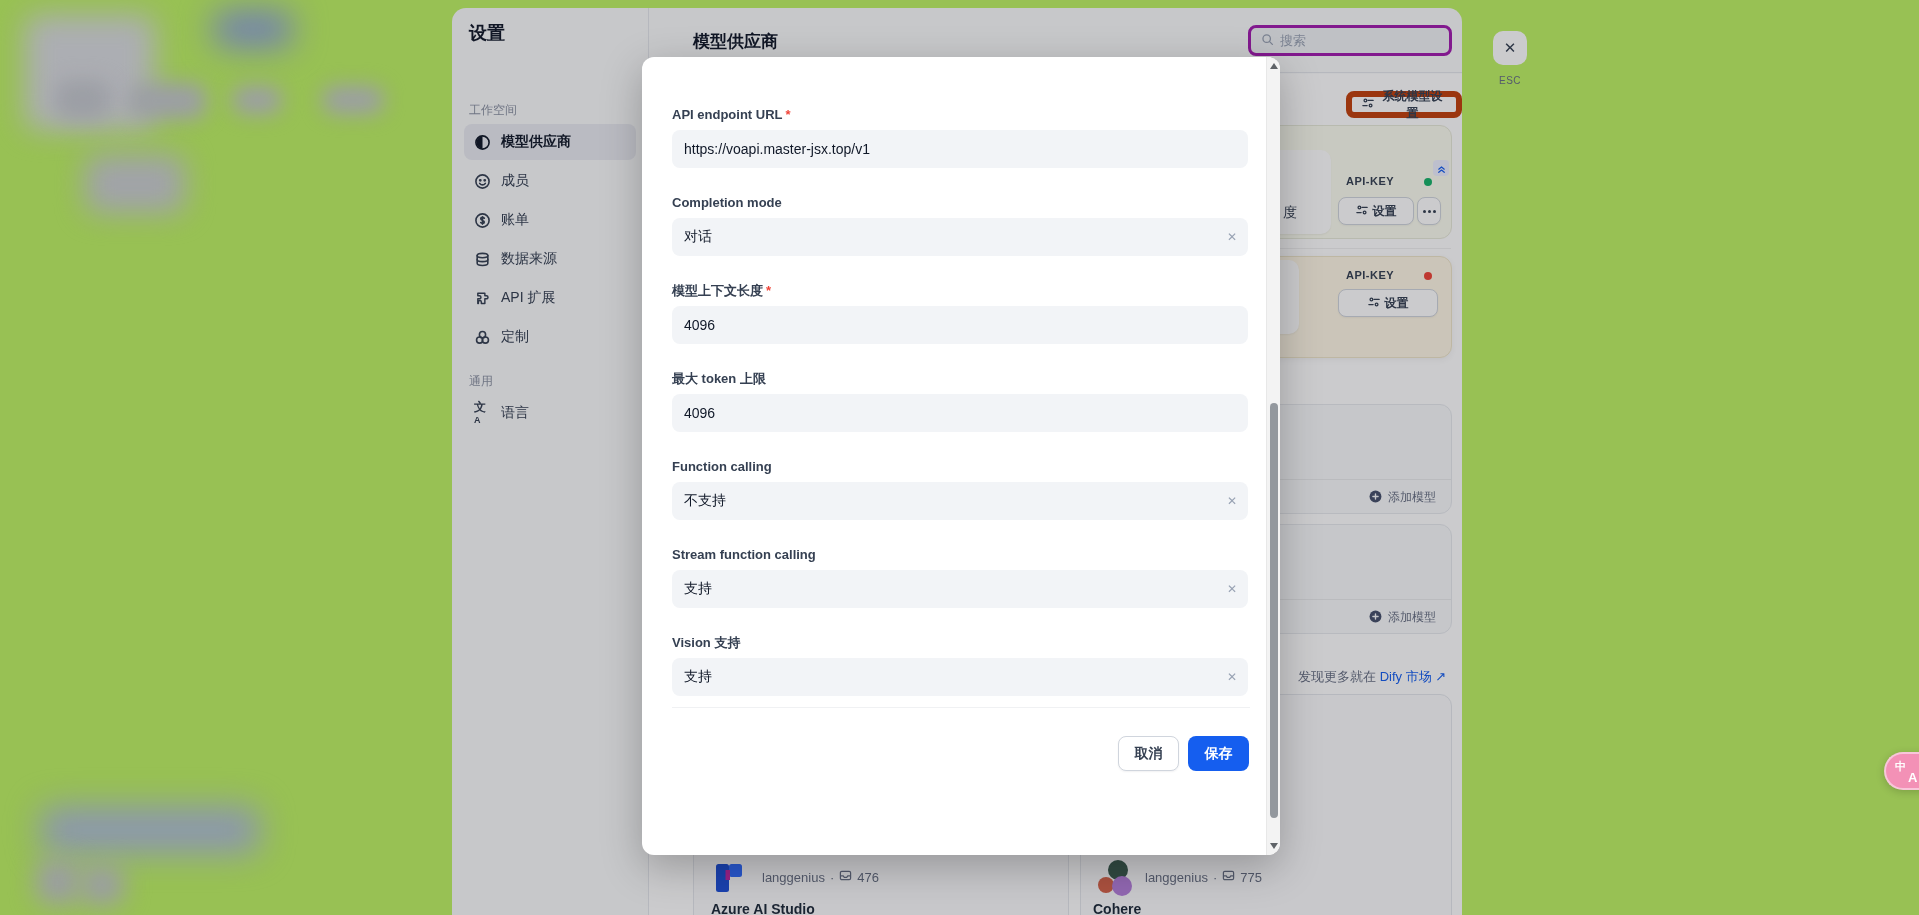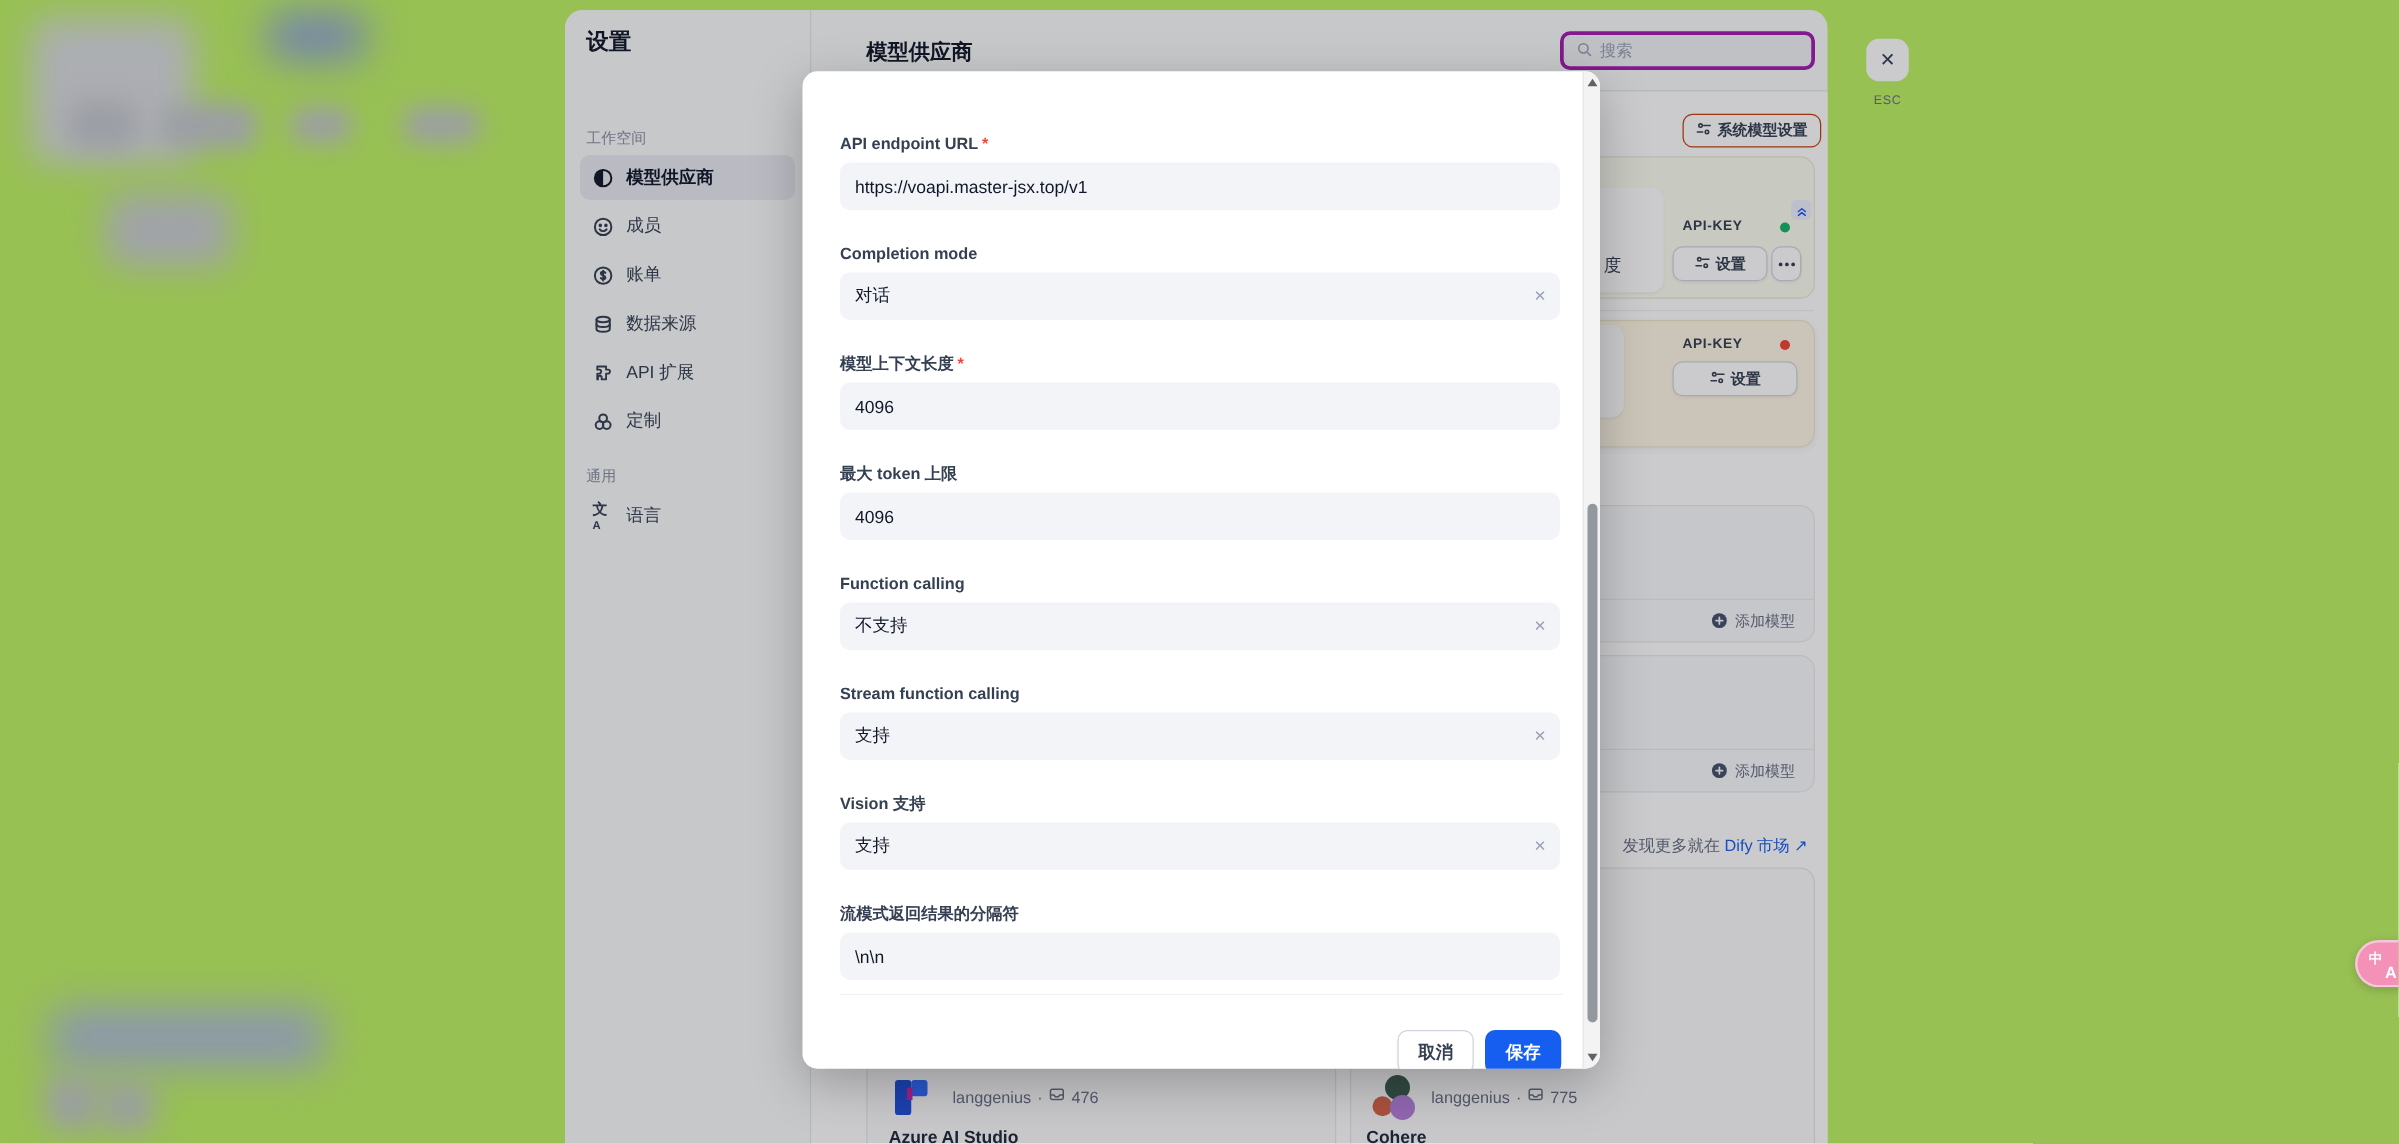--- a/index.html
+++ b/index.html
@@ -31,7 +31,7 @@
 
   .content { position:absolute; left:197px; right:0; top:66px; bottom:0; background:#ffffff; }
 
-  .sysmodel { position:absolute; left:697px; top:17px; height:27px; display:flex; align-items:center; gap:5px; background:#fff; border:1px solid #c2410c; border-radius:8px; padding:0 10px; font-size:12px; font-weight:600; color:#354052; cursor:pointer; }
+  .sysmodel { position:absolute; left:697px; top:17px; height:27px; display:flex; align-items:center; gap:5px; background:#fff; border:6px solid #c2410c; border-radius:8px; padding:0 10px; font-size:12px; font-weight:600; color:#354052; cursor:pointer; }
   .sysmodel svg { width:12px; height:12px; }
 
   .pcard { position:absolute; width:354px; border-radius:12px; }

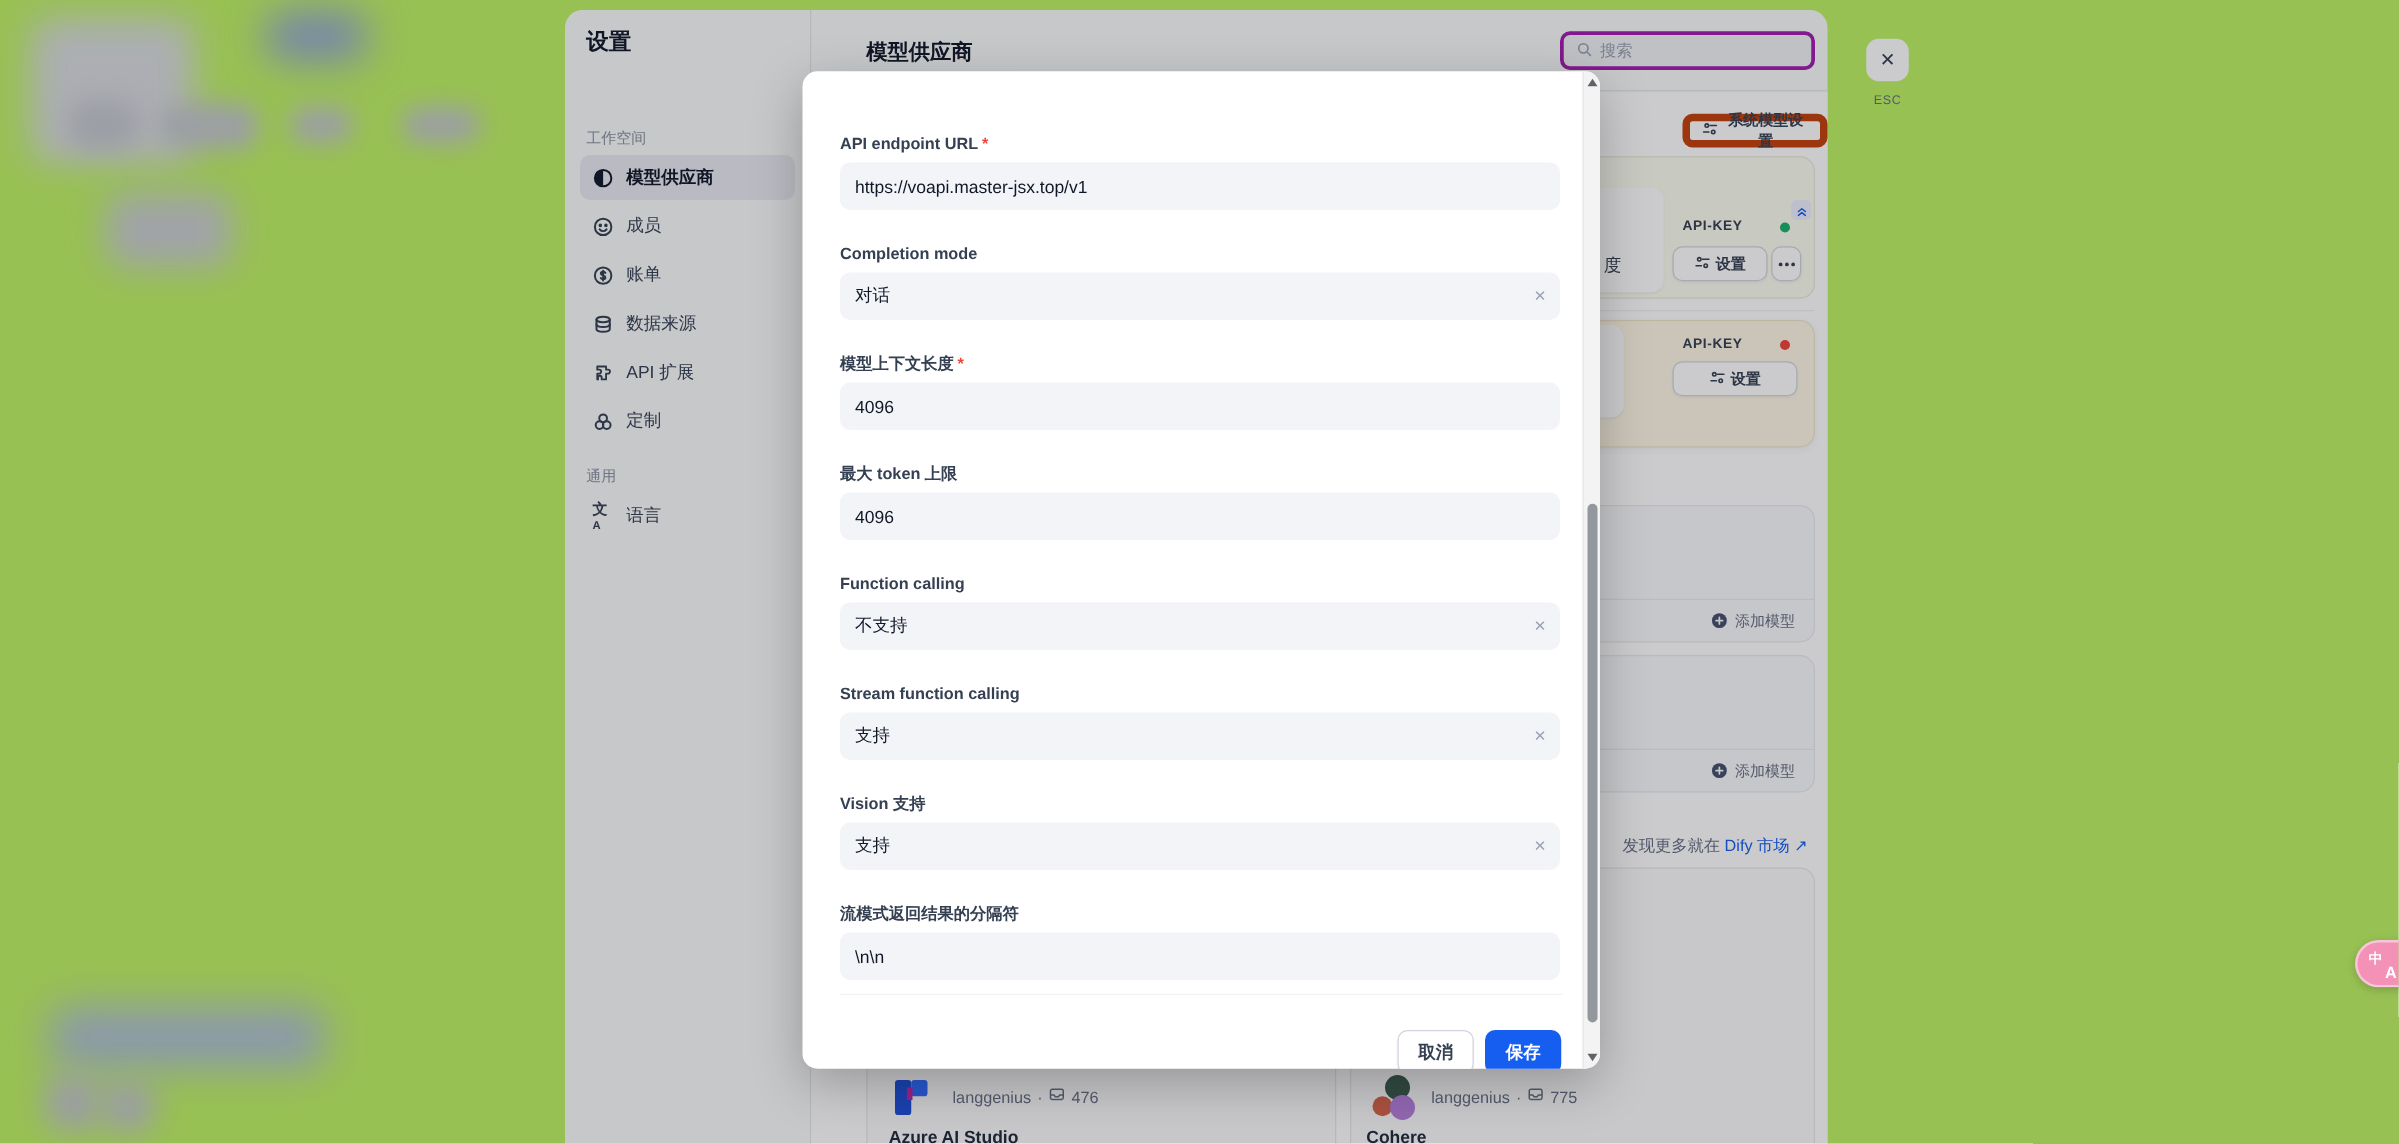--- a/index.html
+++ b/index.html
@@ -397,14 +397,6 @@
             <span class="clear-x">✕</span>
           </div>
         </div>
-        <div class="fgroup">
-          <div class="flabel">
-            <span>流模式返回结果的分隔符</span>
-          </div>
-          <div class="fbox">
-            <span>\n\n</span>
-          </div>
-        </div>
       </div>
     <div class="dlg-divider"></div>
     <div class="dlg-footer">

